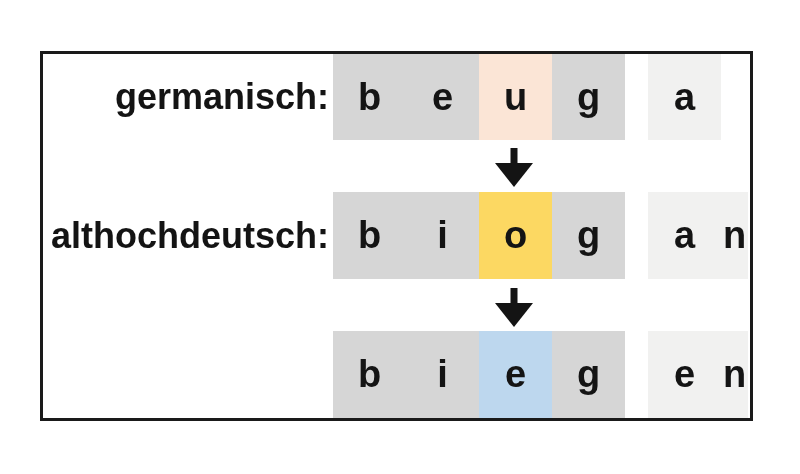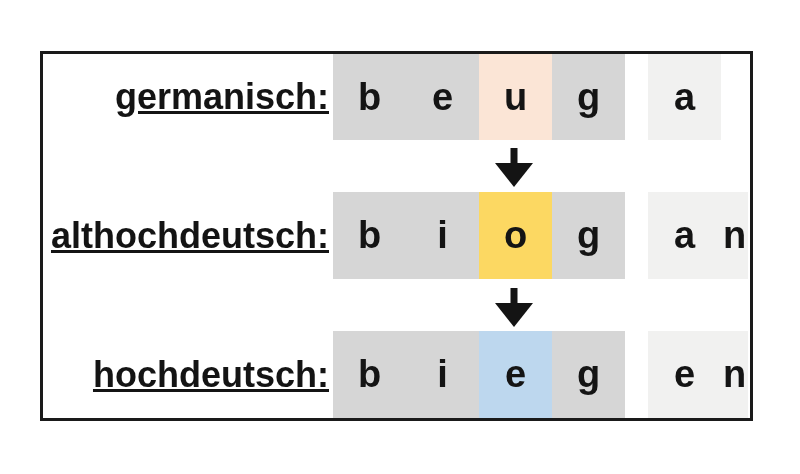--- a/index.html
+++ b/index.html
@@ -51,7 +51,6 @@
     font-weight: bold;
     color: var(--text, #141414);
     white-space: nowrap;
-    text-decoration: underline;
   }
   .cells {
     position: absolute;

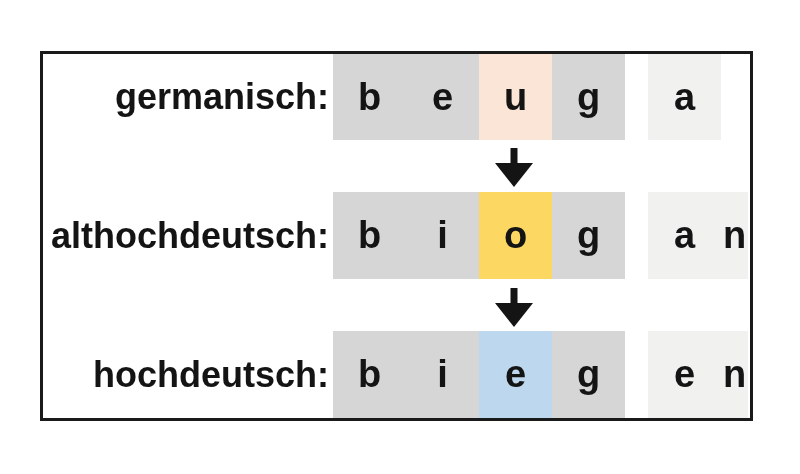--- a/index.html
+++ b/index.html
@@ -144,7 +144,6 @@
     </div>
 
     <div class="row row-3">
-      <div class="stage-label">hochdeutsch:</div>
       <div class="cells">
         <div class="cell">b</div>
         <div class="cell">i</div>

